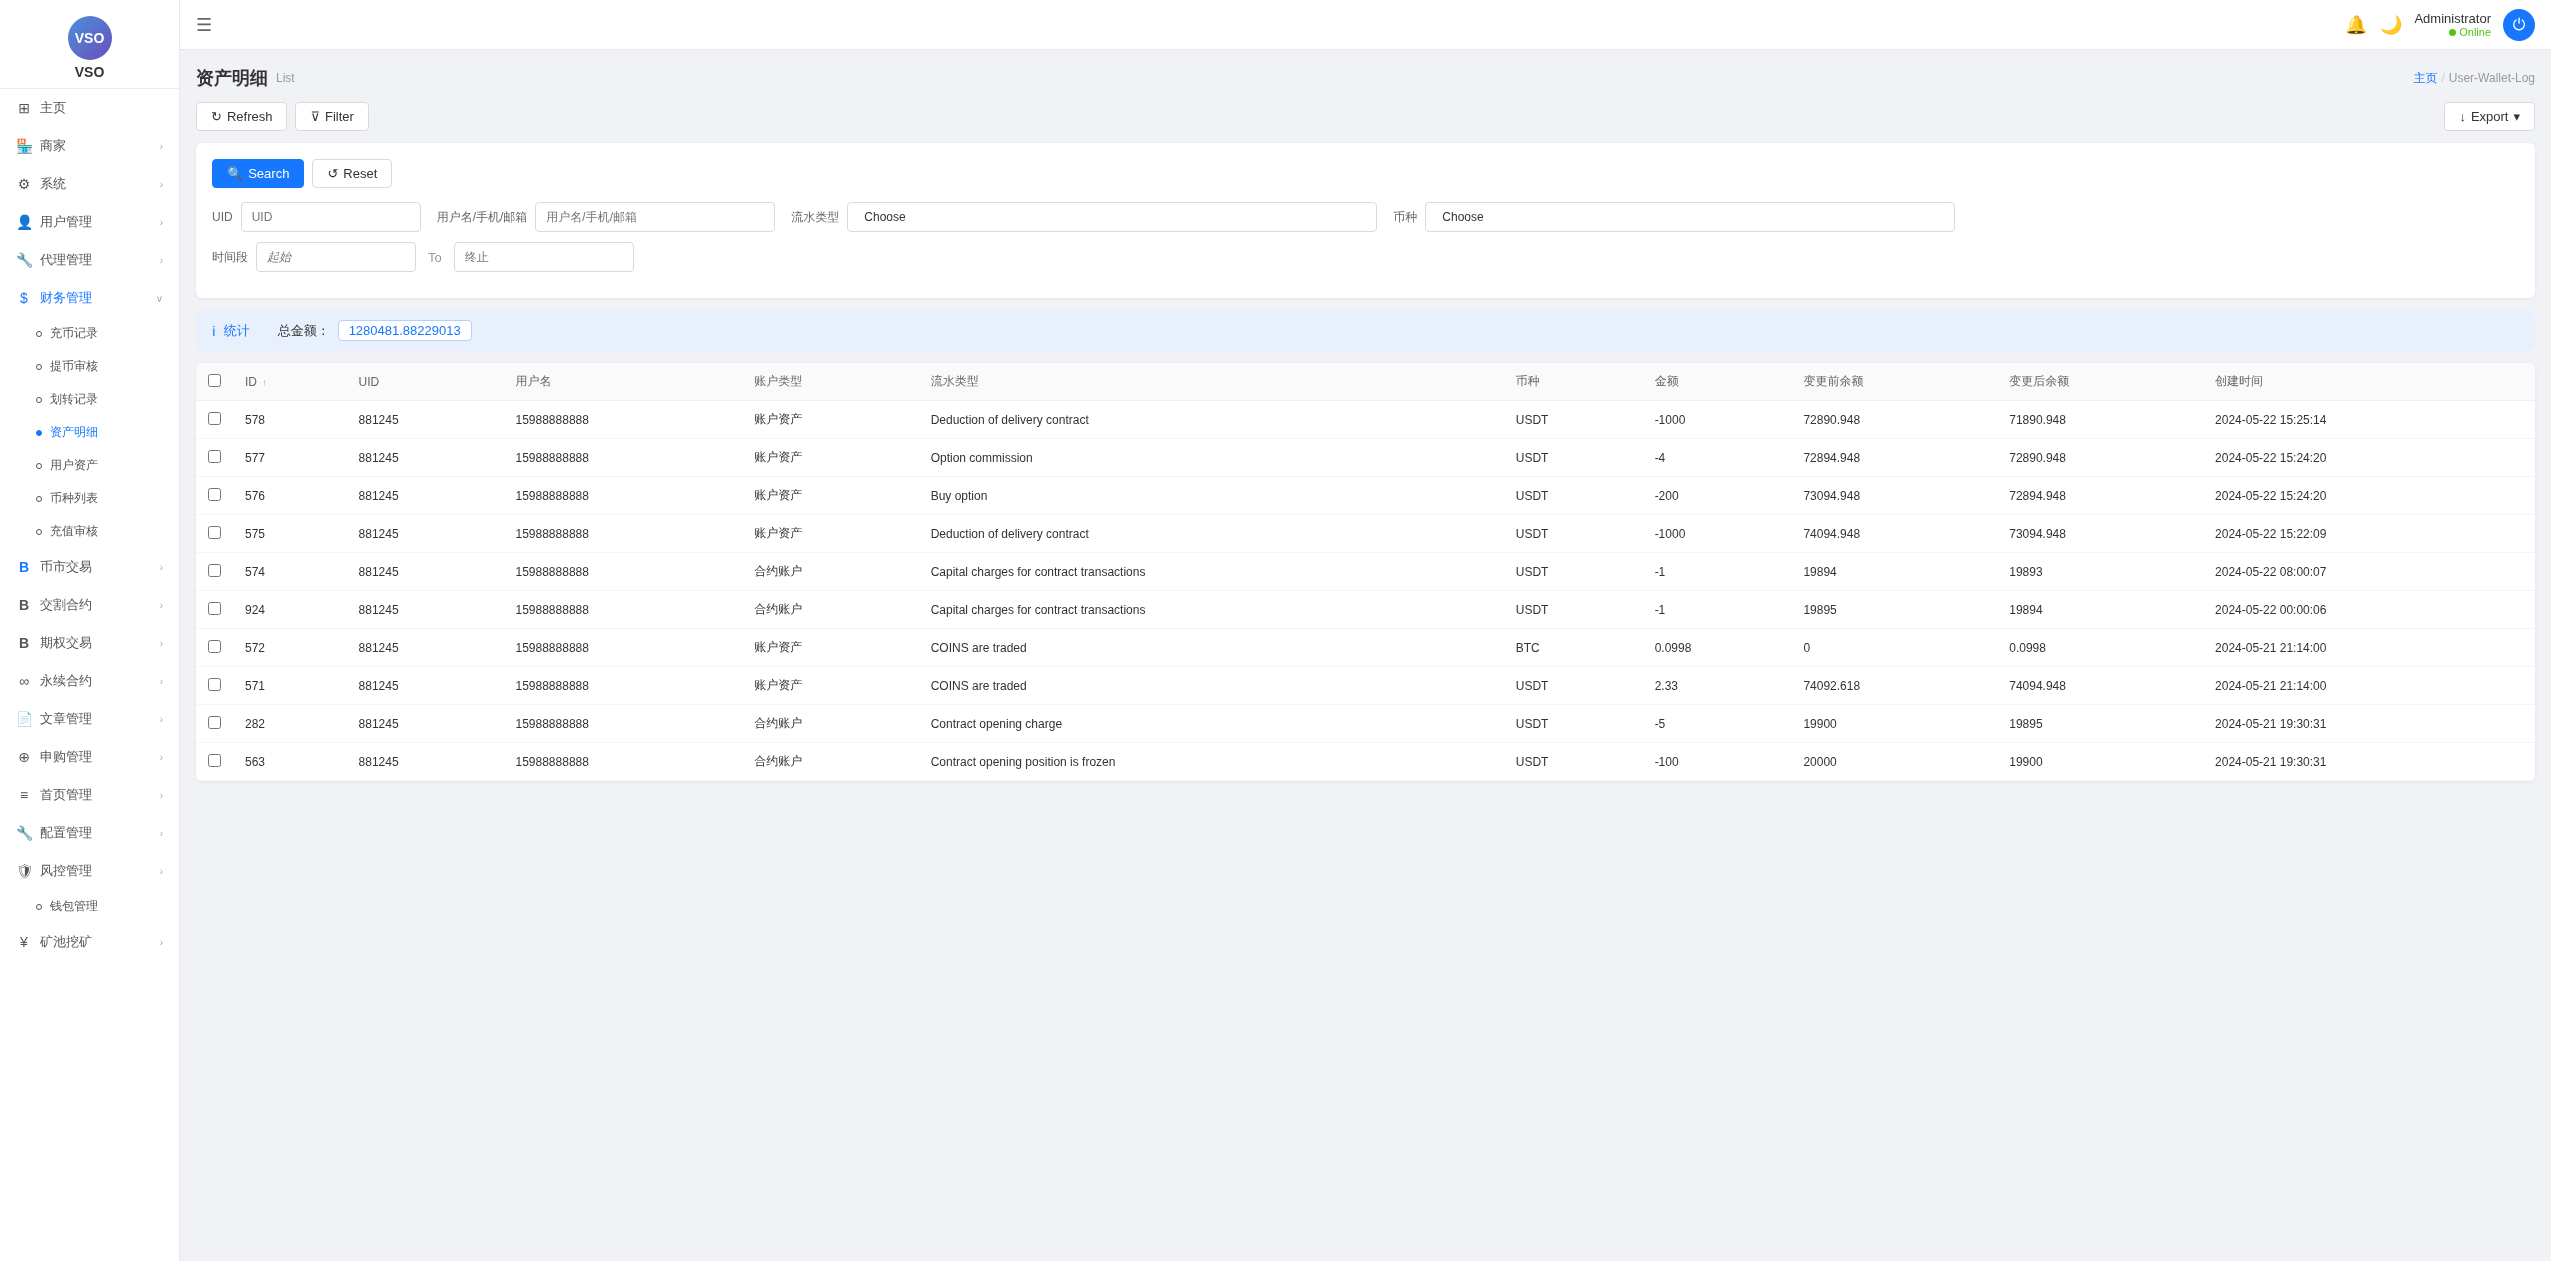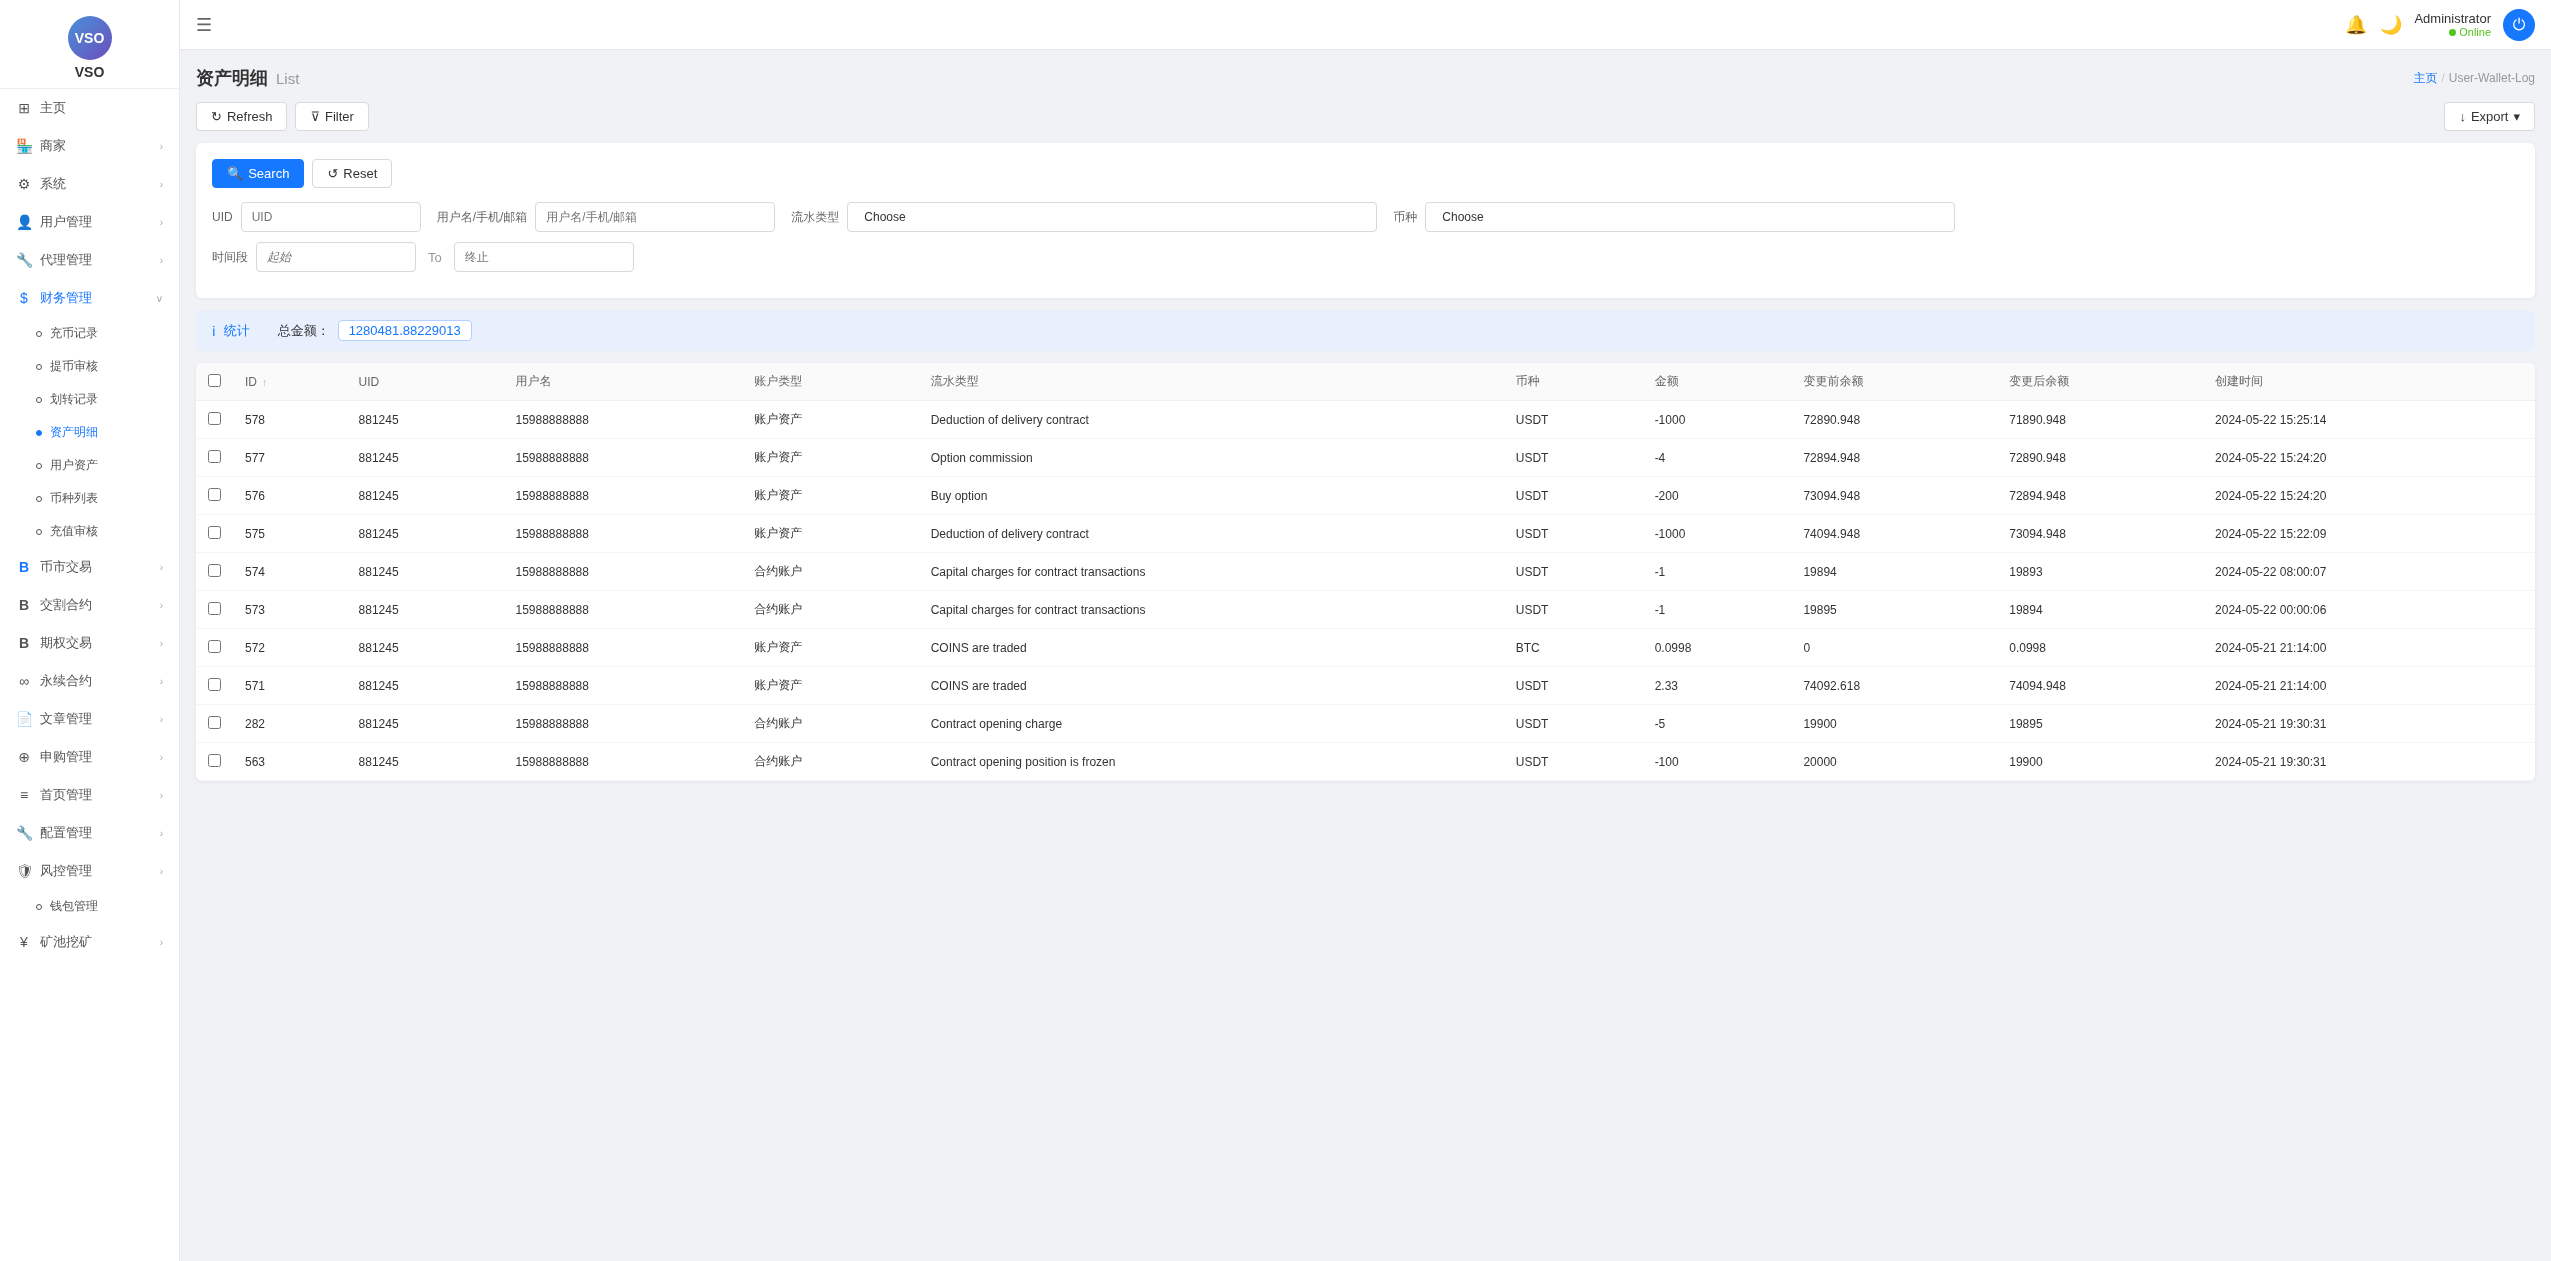--- a/index.html
+++ b/index.html
@@ -38,7 +38,7 @@
     .content { flex: 1; overflow-y: auto; padding: 16px; }
     .page-header { display: flex; align-items: center; justify-content: space-between; margin-bottom: 12px; }
     .page-title { font-size: 18px; font-weight: 600; color: #333; display: flex; align-items: center; gap: 8px; }
-    .page-title-sub { font-size: 15px; color: #999; font-weight: normal; }
+    .page-title-sub { font-size: 12px; color: #999; font-weight: normal; }
     .breadcrumb { font-size: 12px; color: #999; display: flex; align-items: center; gap: 4px; }
     .breadcrumb a { color: #1677ff; cursor: pointer; }
     .breadcrumb-sep { color: #ccc; }

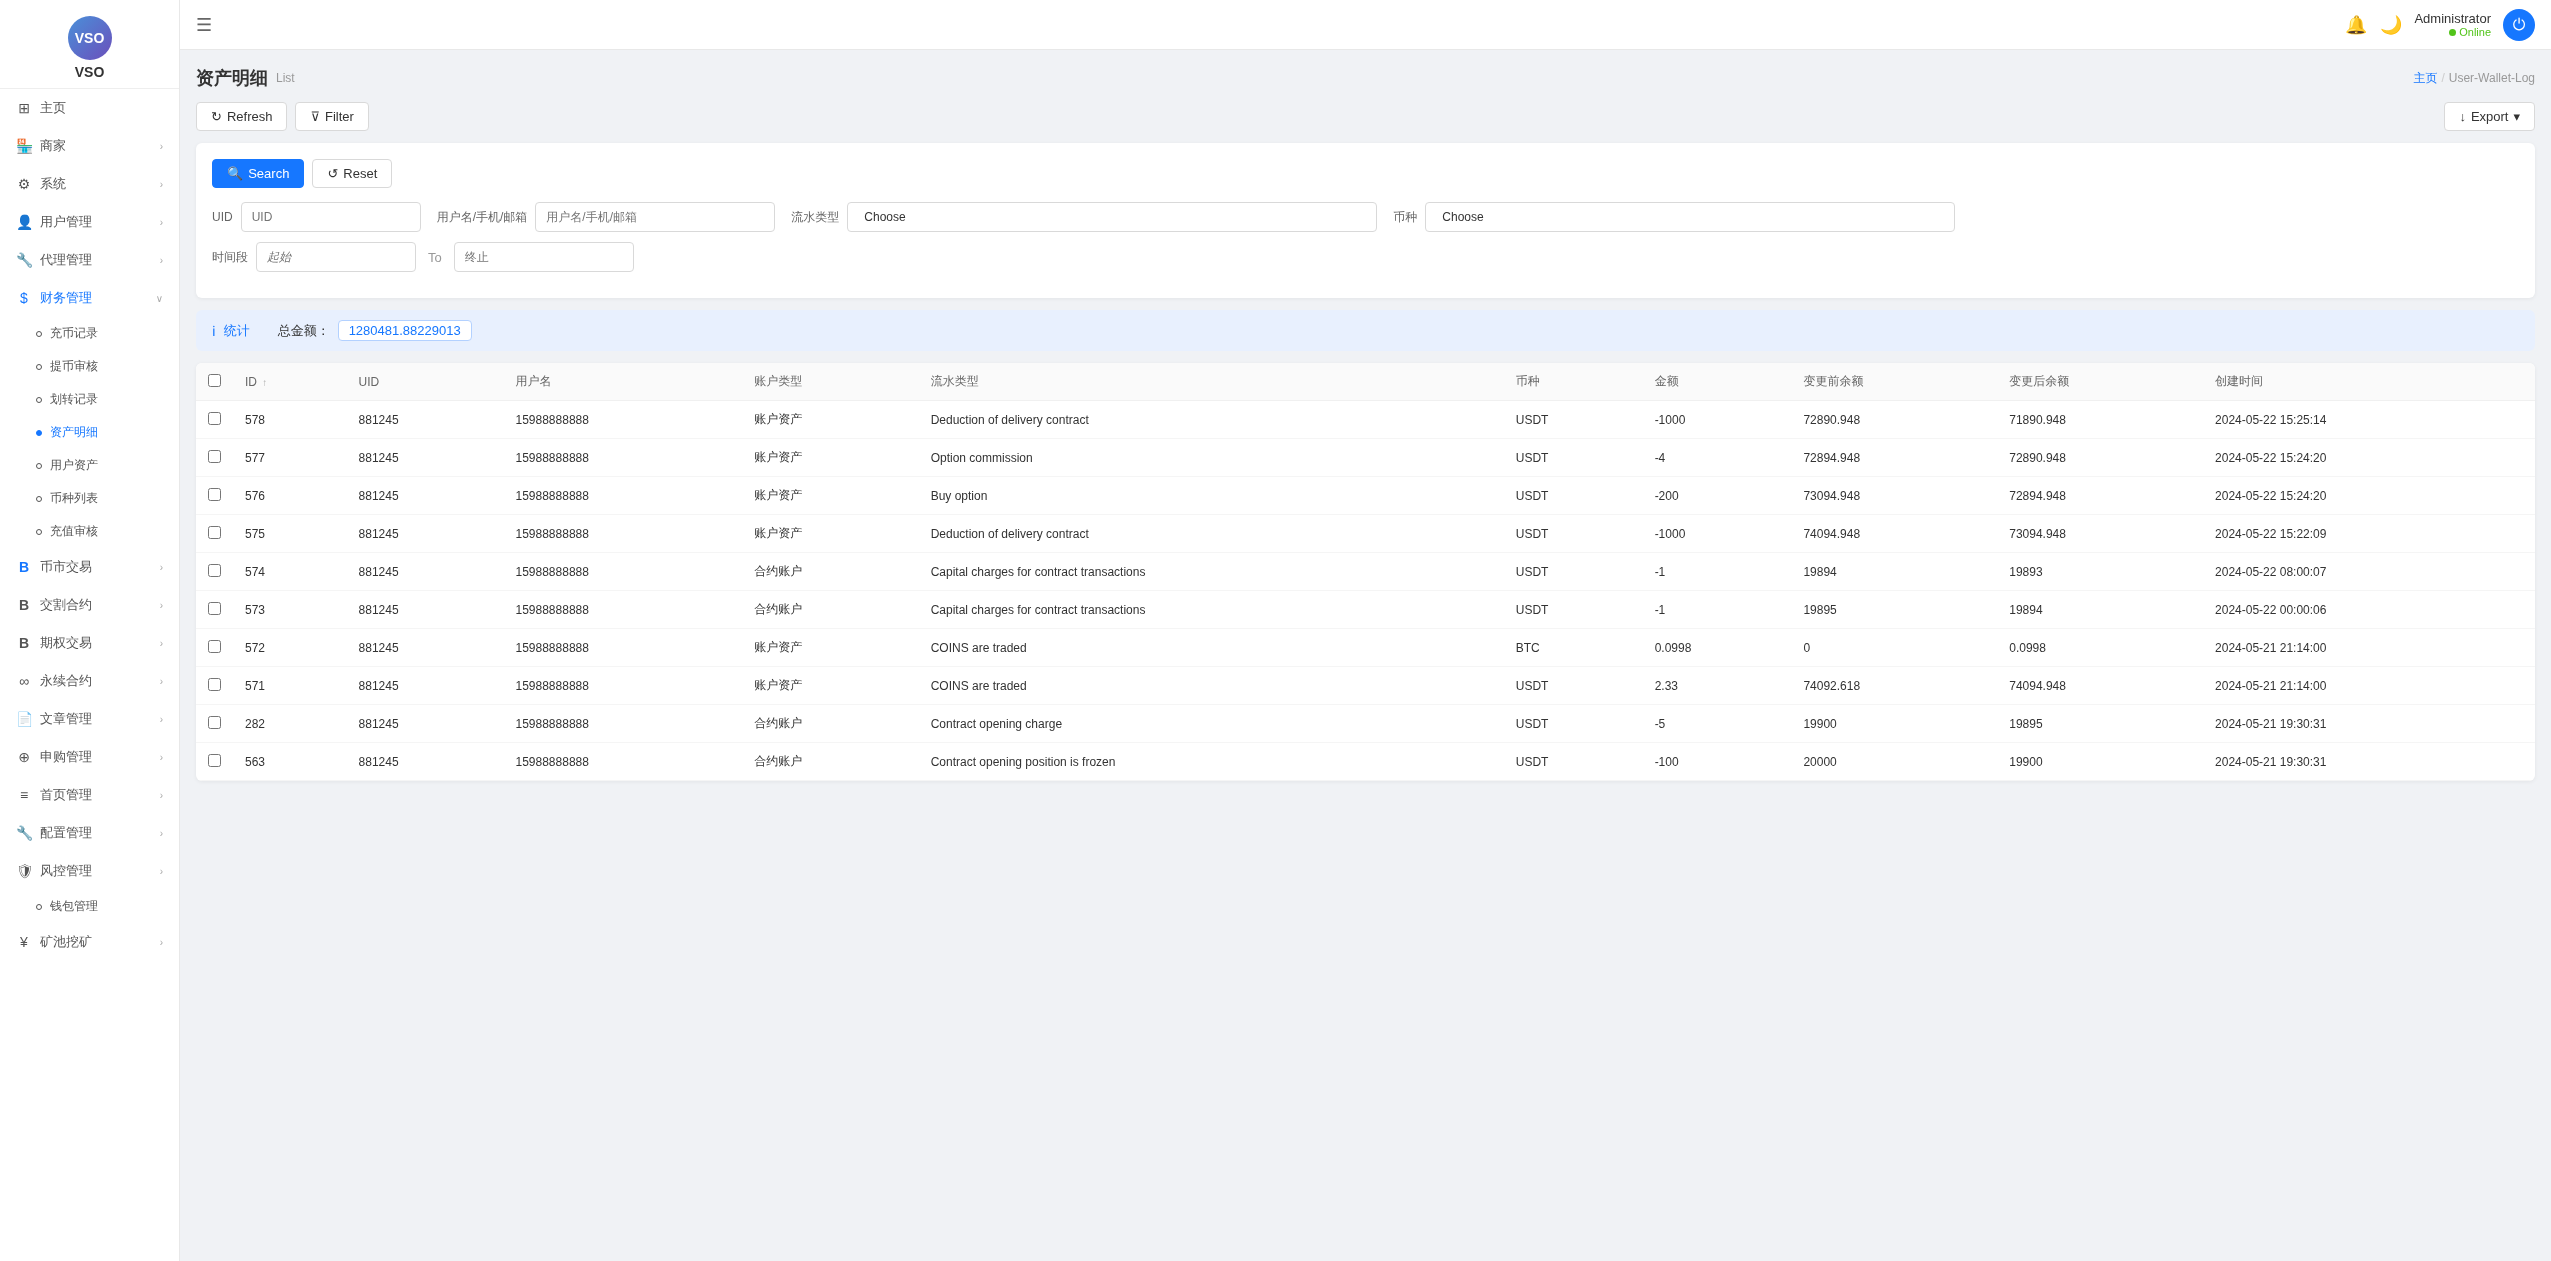--- a/index.html
+++ b/index.html
@@ -415,7 +415,7 @@
     <td class="checkbox-col">
       <input type="checkbox" style="">
     </td>
-    <td>573</td>
+    <td>924</td>
     <td>881245</td>
     <td>15988888888</td>
     <td>合约账户</td>

